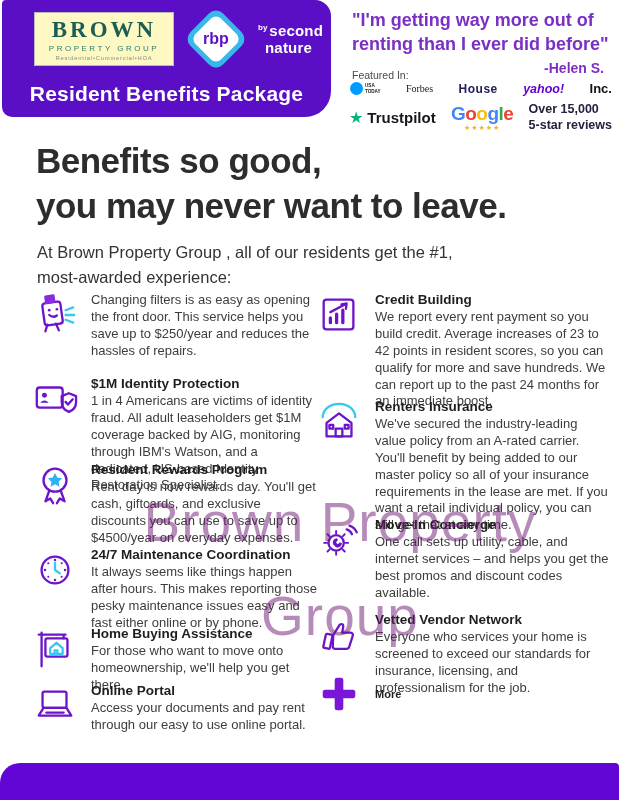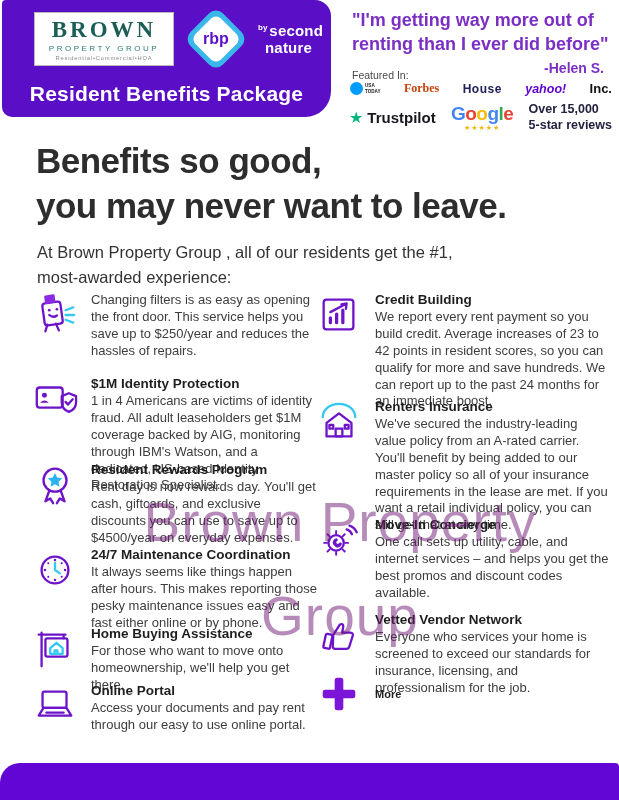--- a/index.html
+++ b/index.html
@@ -10,7 +10,7 @@
   .header-block { position:absolute; left:2px; top:0; width:329px; height:117px;
     background:#5a0ec6; border-radius:4px 16px 26px 10px; }
   .logo-row { position:absolute; left:32px; top:12px; display:flex; align-items:center; gap:15px; }
-  .brown-logo { width:140px; background:#ffffff; border:1px solid #b9b9b9; padding:5px 6px 4px; text-align:center; }
+  .brown-logo { width:140px; background:#fef9c3; border:1px solid #b9b9b9; padding:5px 6px 4px; text-align:center; }
   .brown-name { font-family:"Liberation Serif", serif; font-size:23px; font-weight:700; color:#1b5e55; letter-spacing:3px; line-height:1; }
   .brown-sub { font-size:8px; color:#2a7d6f; letter-spacing:2.5px; margin-top:3px; }
   .brown-tag { font-size:5.8px; color:#8a8a8a; letter-spacing:0.8px; margin-top:2px; }

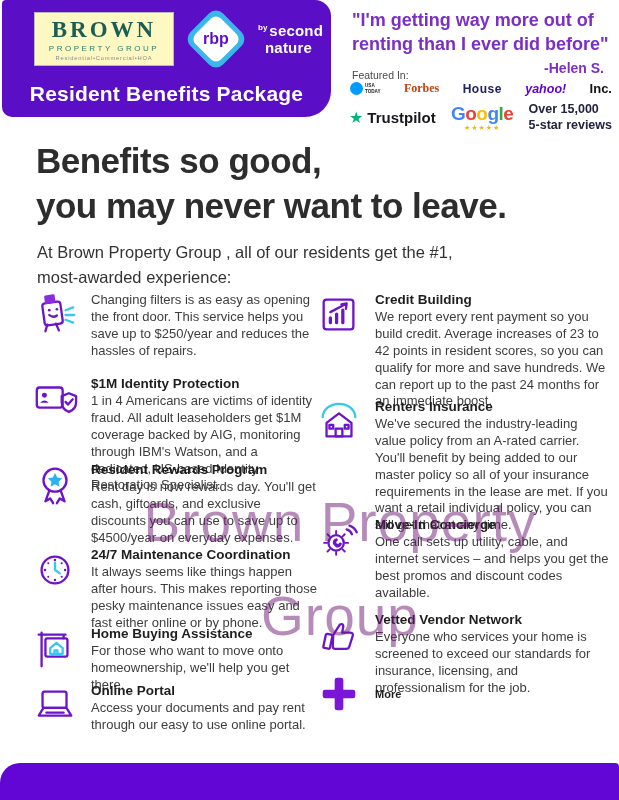--- a/index.html
+++ b/index.html
@@ -36,7 +36,7 @@
   .usatoday { display:flex; align-items:center; gap:2px; }
   .usat-circle { width:13px; height:13px; border-radius:50%; background:#009bff; }
   .usat-text { font-size:4.6px; font-weight:800; color:#1a1a1a; line-height:1.1; }
-  .press-forbes { font-family:"Liberation Serif", serif; font-size:12px; font-weight:700; color:#c2410c; }
+  .press-forbes { font-family:"Liberation Serif", serif; font-size:10px; font-weight:400; color:#0f172a; }
   .press-house { font-size:12px; font-weight:800; color:#20205a; letter-spacing:0.5px; }
   .press-yahoo { font-size:12.5px; font-weight:800; font-style:italic; color:#5f01d1; }
   .press-inc { font-family:Liberation Sans, sans-serif; font-size:13px; font-weight:700; color:#121212; }

